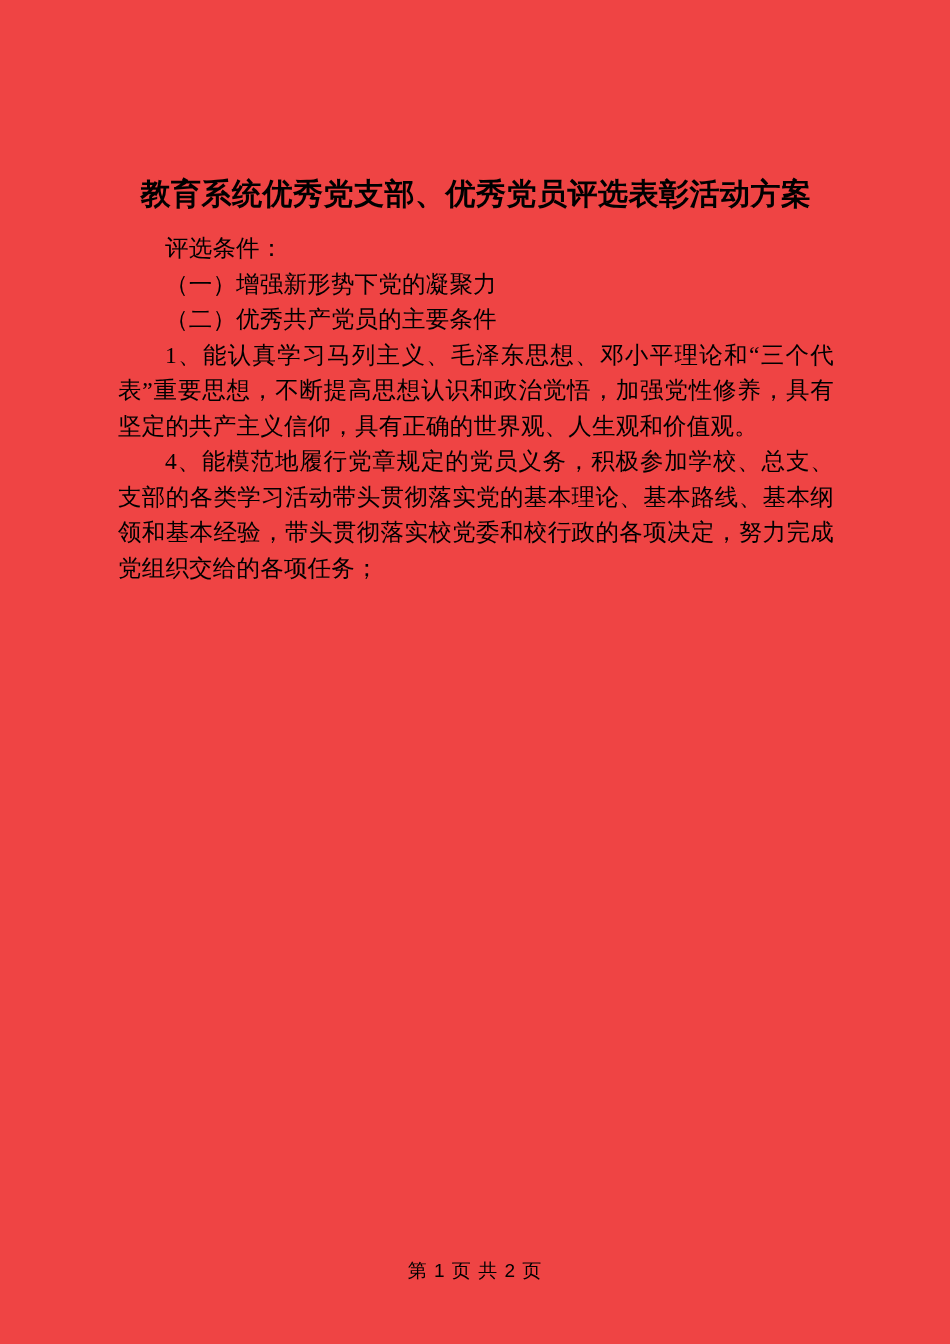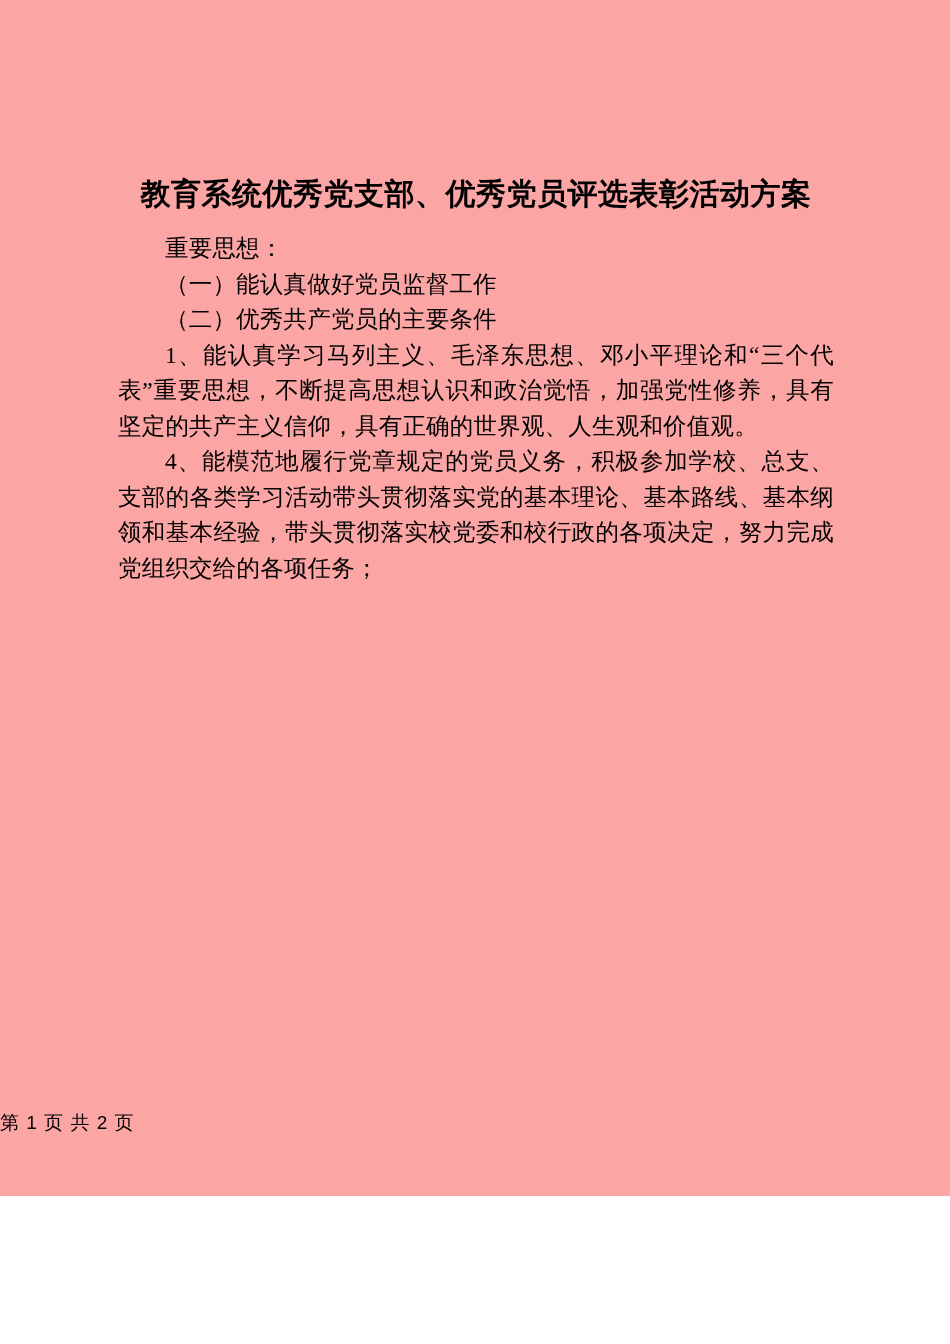--- a/index.html
+++ b/index.html
@@ -9,8 +9,8 @@
   }
   .page {
     width: 950px;
-    height: 1196px;
-    background: #fca5a5;
+    height: 1344px;
+    background: #ef4444;
     position: relative;
     box-sizing: border-box;
     font-family: "Liberation Serif", "DejaVu Serif", serif;

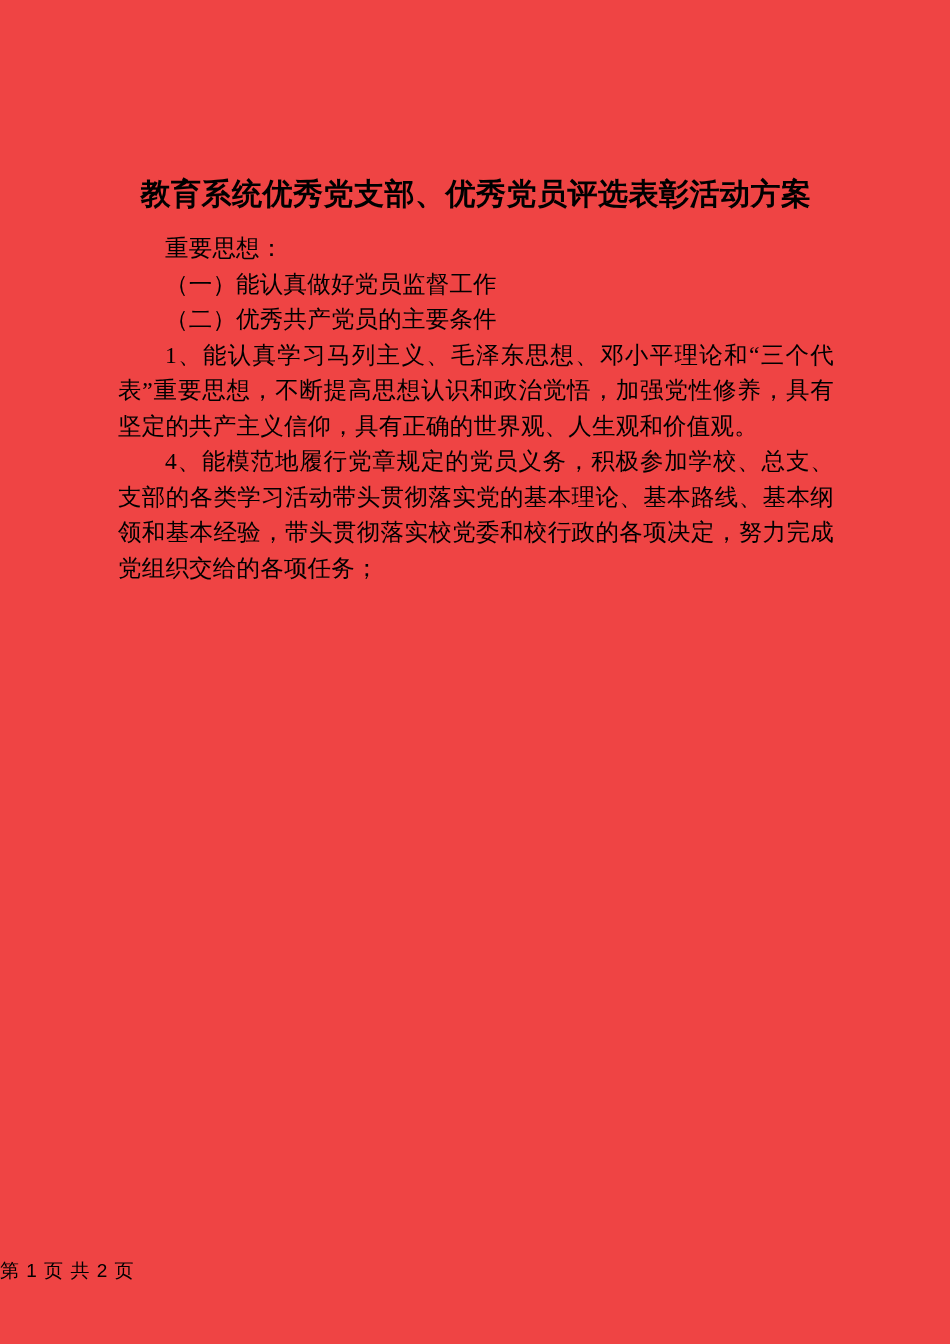--- a/index.html
+++ b/index.html
@@ -62,7 +62,7 @@
   <div class="content">
     <h1 class="doc-title">教育系统优秀党支部、优秀党员评选表彰活动方案</h1>
 
-    <p class="para">重要思想：</p>
+    <p class="para">评选条件：</p>
     <p class="para">（一）能认真做好党员监督工作</p>
     <p class="para">（二）优秀共产党员的主要条件</p>
     <p class="para">1、能认真学习马列主义、毛泽东思想、邓小平理论和“三个代表”重要思想，不断提高思想认识和政治觉悟，加强党性修养，具有坚定的共产主义信仰，具有正确的世界观、人生观和价值观。</p>

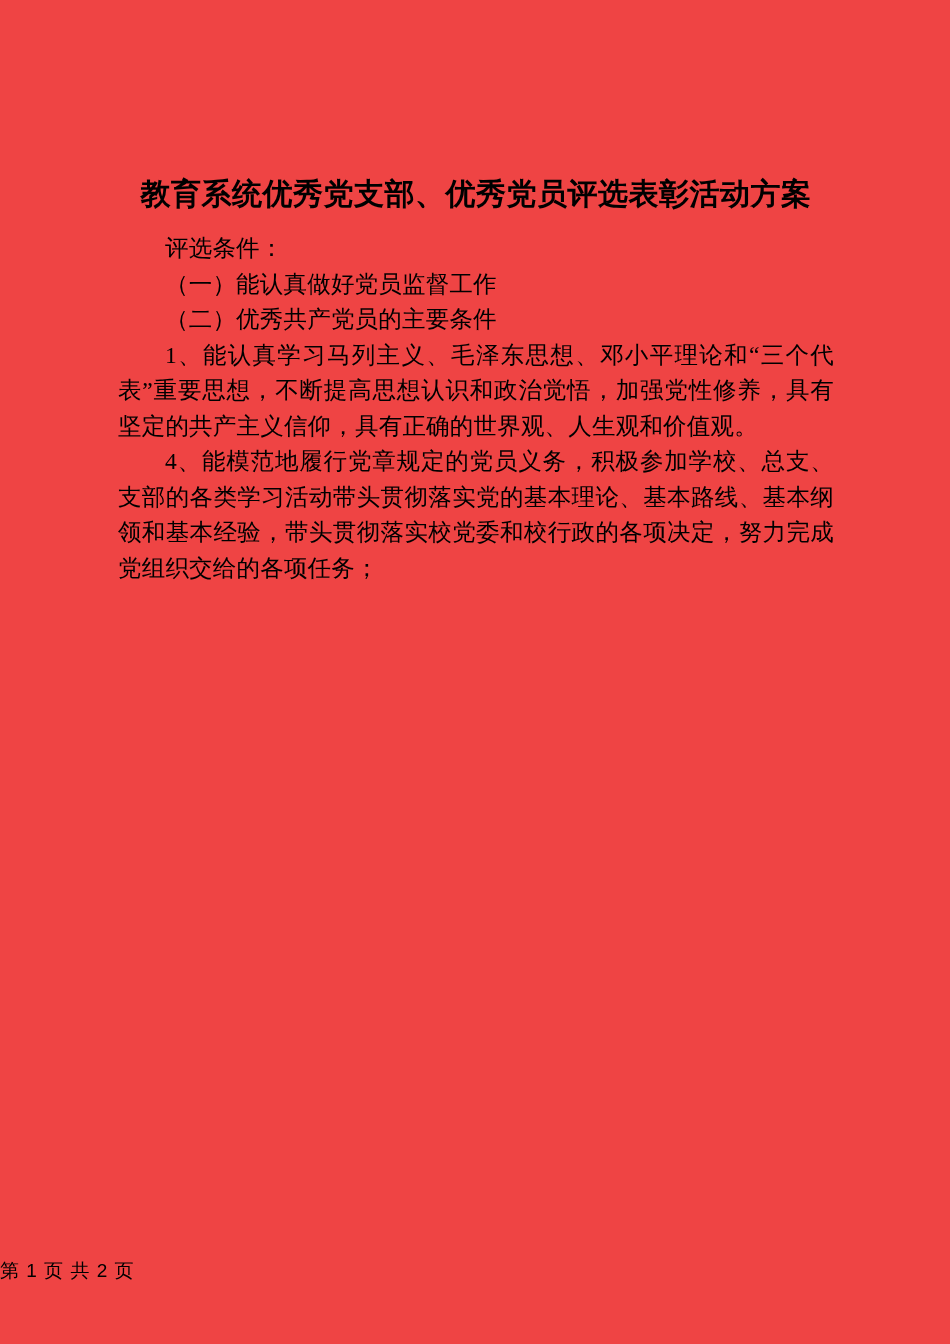--- a/index.html
+++ b/index.html
@@ -63,7 +63,7 @@
     <h1 class="doc-title">教育系统优秀党支部、优秀党员评选表彰活动方案</h1>
 
     <p class="para">评选条件：</p>
-    <p class="para">（一）能认真做好党员监督工作</p>
+    <p class="para">（一）增强新形势下党的凝聚力</p>
     <p class="para">（二）优秀共产党员的主要条件</p>
     <p class="para">1、能认真学习马列主义、毛泽东思想、邓小平理论和“三个代表”重要思想，不断提高思想认识和政治觉悟，加强党性修养，具有坚定的共产主义信仰，具有正确的世界观、人生观和价值观。</p>
     <p class="para">4、能模范地履行党章规定的党员义务，积极参加学校、总支、支部的各类学习活动带头贯彻落实党的基本理论、基本路线、基本纲领和基本经验，带头贯彻落实校党委和校行政的各项决定，努力完成党组织交给的各项任务；</p>

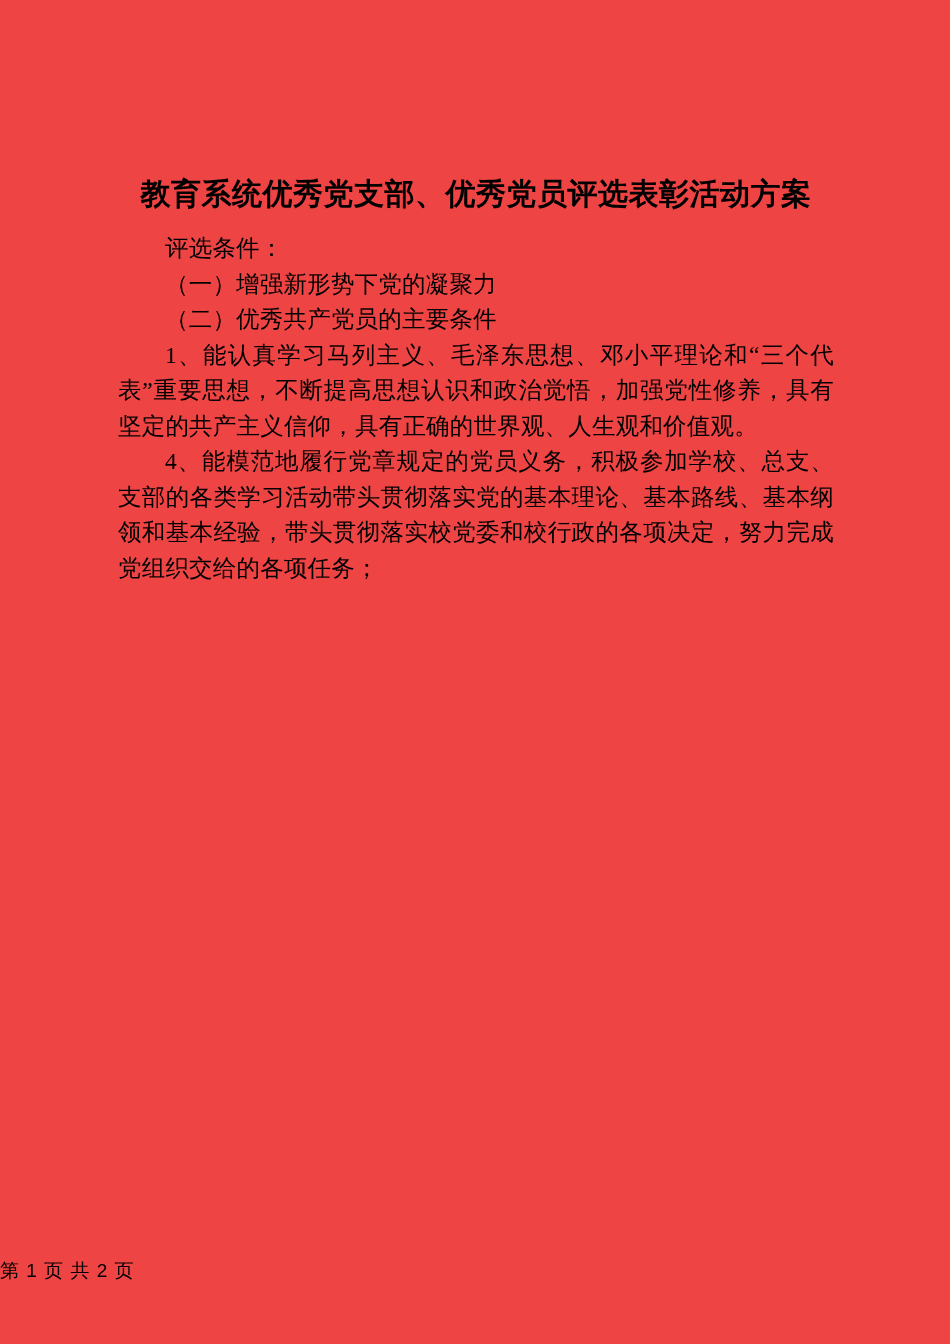--- a/index.html
+++ b/index.html
@@ -47,7 +47,7 @@
     left: 0;
     right: 0;
     bottom: 60px;
-    text-align: left;
+    text-align: center;
     font-family: "Liberation Sans", "DejaVu Sans", sans-serif;
     font-size: 19px;
     letter-spacing: 1px;

